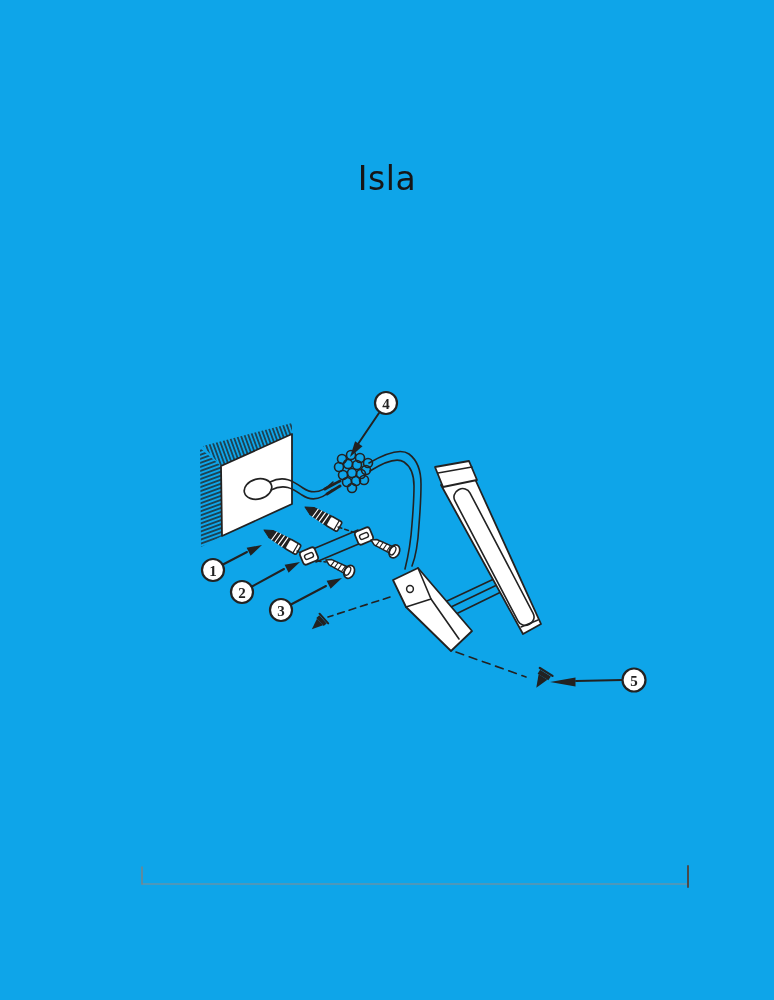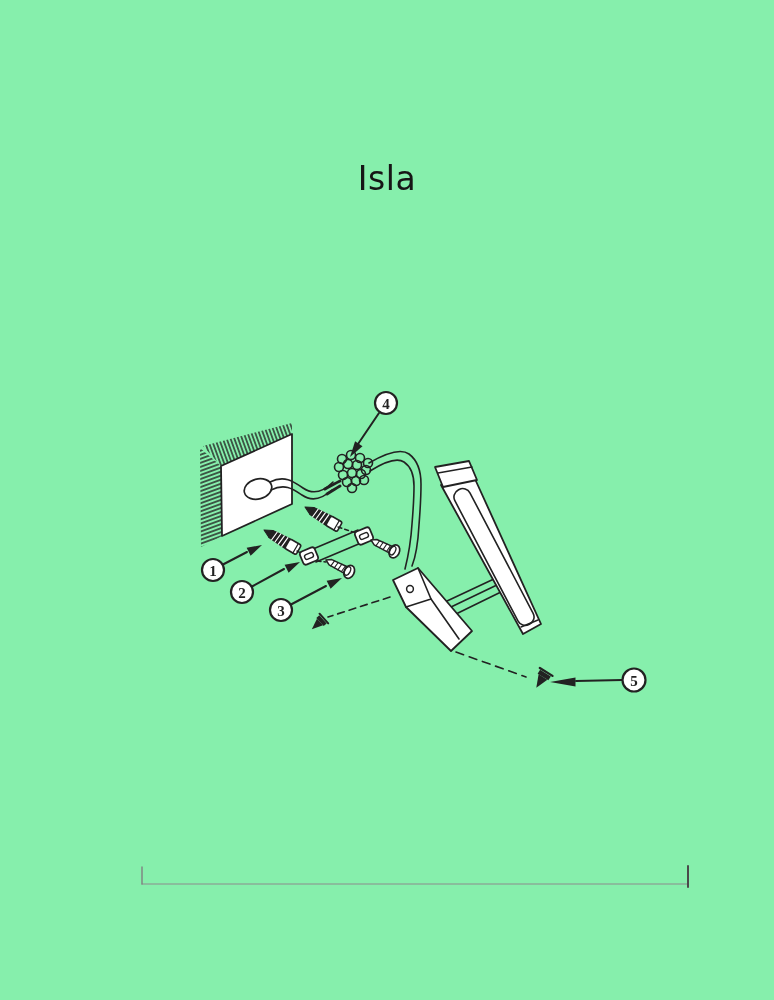--- a/index.html
+++ b/index.html
@@ -7,7 +7,7 @@
     position:relative;
     width:774px;height:1000px;
     margin:0 auto;
-    background:#86efac;
+    background:#0ea5e9;
     overflow:hidden;
     font-family:"DejaVu Sans","Liberation Sans",sans-serif;
   }

